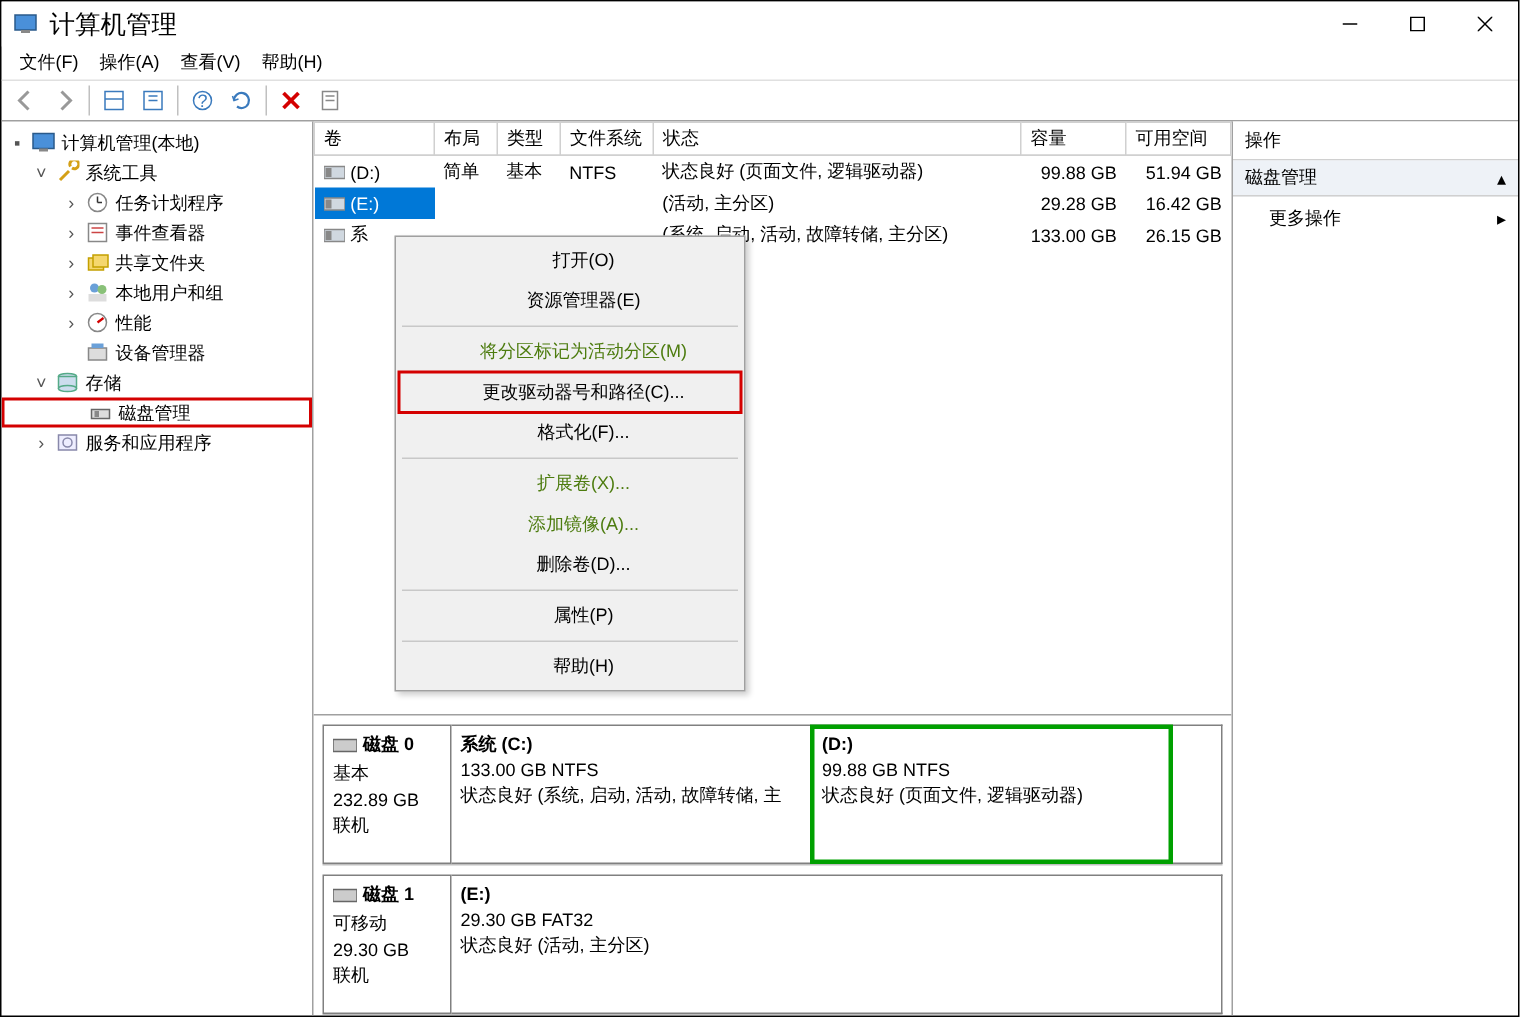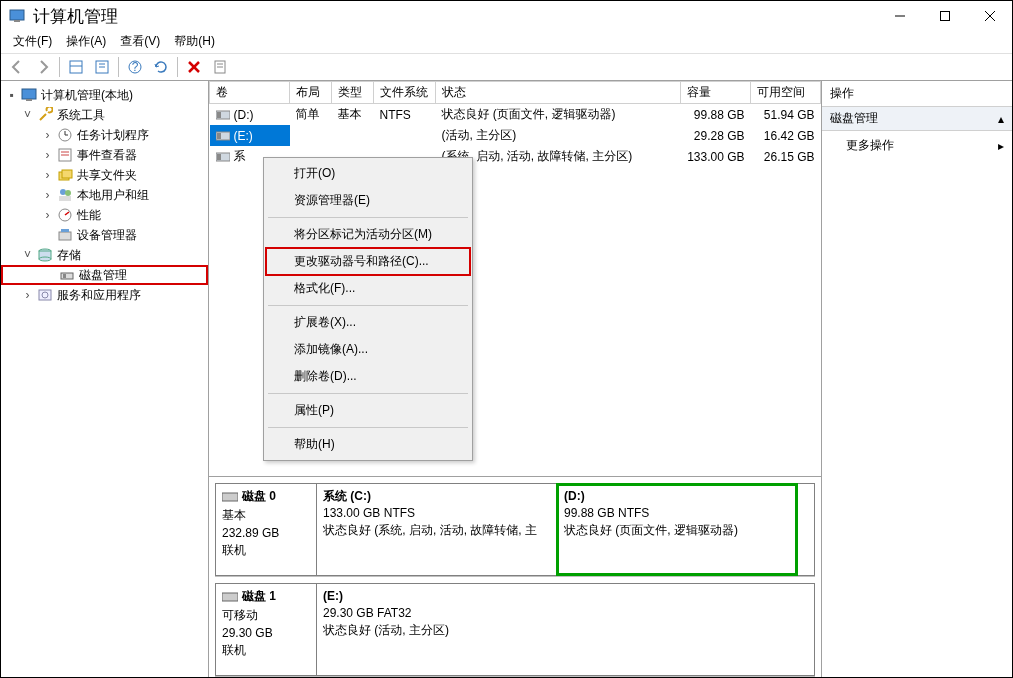--- a/index.html
+++ b/index.html
@@ -46,7 +46,7 @@
 .vol-icon { width: 14px; height: 12px; display: inline-block; vertical-align: middle; margin-right: 4px; }
 
 
-.context-menu { position: absolute; left: 262px; top: 156px; width: 210px; background: #f0f0f0; border: 1px solid #a0a0a0; box-shadow: 2px 2px 4px rgba(0,0,0,0.2); padding: 2px; z-index: 100; }
+.context-menu { position: absolute; left: 262px; top: 156px; width: 234px; background: #f0f0f0; border: 1px solid #a0a0a0; box-shadow: 2px 2px 4px rgba(0,0,0,0.2); padding: 2px; z-index: 100; text-align: center; }
 .cm-item { padding: 5px 10px 5px 28px; font-size: 12px; }
 .cm-item.disabled { color: #000000; }
 .cm-item.highlight { outline: 2px solid #d40000; outline-offset: -1px; }

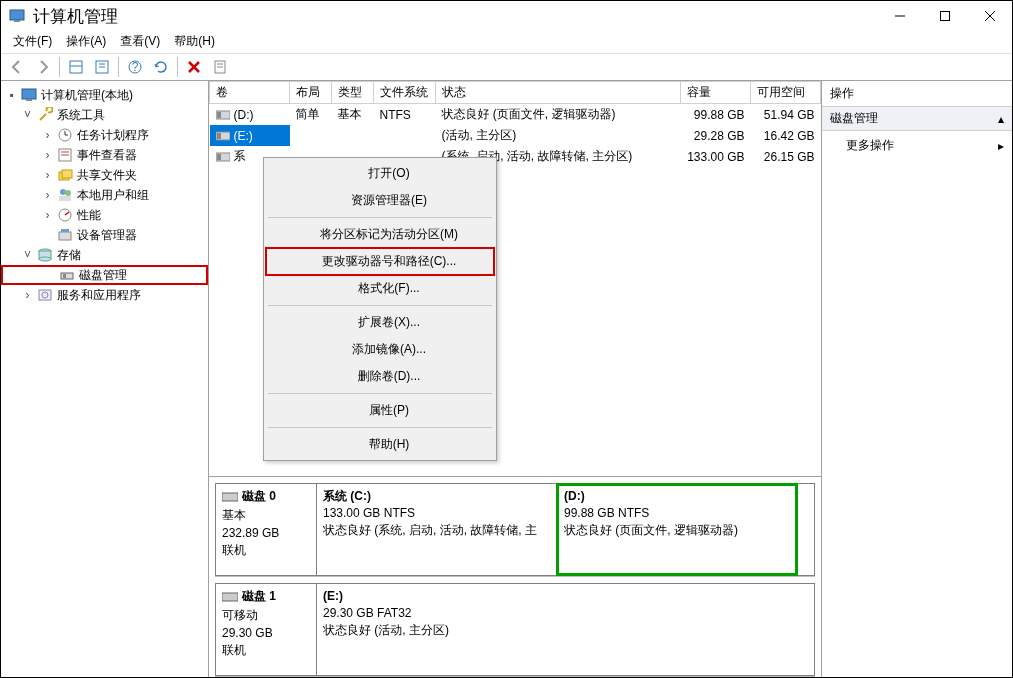--- a/index.html
+++ b/index.html
@@ -48,7 +48,7 @@
 
 .context-menu { position: absolute; left: 262px; top: 156px; width: 234px; background: #f0f0f0; border: 1px solid #a0a0a0; box-shadow: 2px 2px 4px rgba(0,0,0,0.2); padding: 2px; z-index: 100; text-align: center; }
 .cm-item { padding: 5px 10px 5px 28px; font-size: 12px; }
-.cm-item.disabled { color: #000000; }
+.cm-item.disabled { color: #4d7c0f; }
 .cm-item.highlight { outline: 2px solid #d40000; outline-offset: -1px; }
 .cm-sep { height: 1px; background: #c8c8c8; margin: 3px 2px; }
 

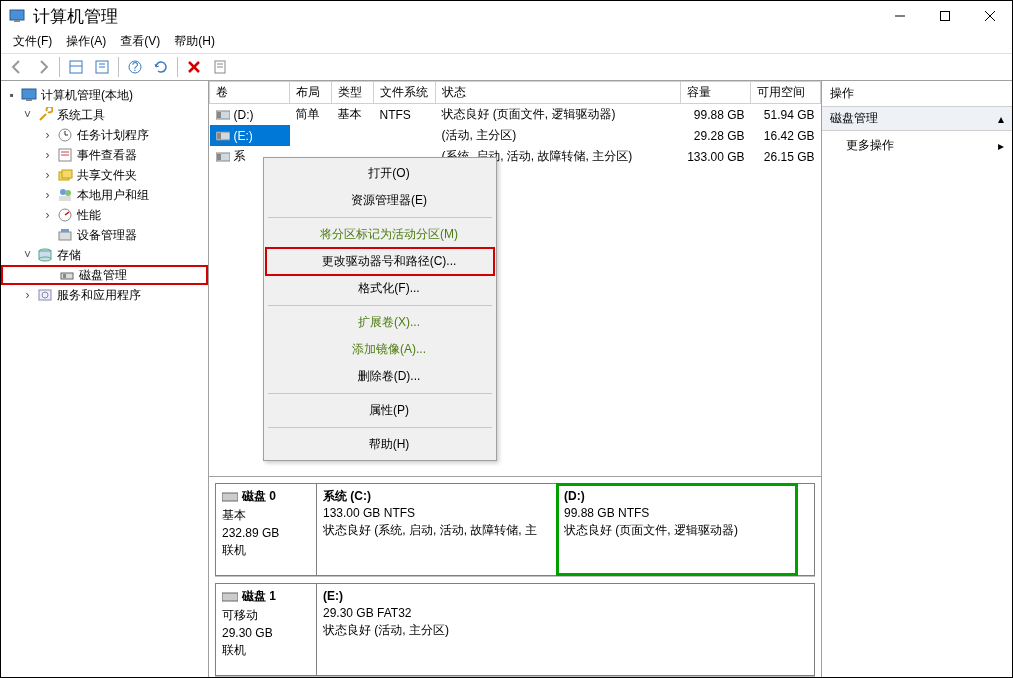--- a/index.html
+++ b/index.html
@@ -55,7 +55,7 @@
 
 .disk-area { border-top: 1px solid #a0a0a0; padding: 0; overflow: auto; margin-top: auto; }
 .disk-row { display: flex; border-bottom: 1px solid #c0c0c0; height: 94px; margin: 6px 6px 0 6px; }
-.disk-info { width: 102px; padding: 4px 6px; border: 1px solid #808080; display: flex; flex-direction: column; gap: 2px; }
+.disk-info { width: 86px; padding: 4px 6px; border: 1px solid #808080; display: flex; flex-direction: column; gap: 2px; }
 .disk-info .di-header { display: flex; align-items: center; gap: 4px; font-weight: bold; }
 .disk-parts { flex: 1; display: flex; border: 1px solid #808080; border-left: none; }
 .part { border-left: 1px solid #808080; display: flex; flex-direction: row; }

